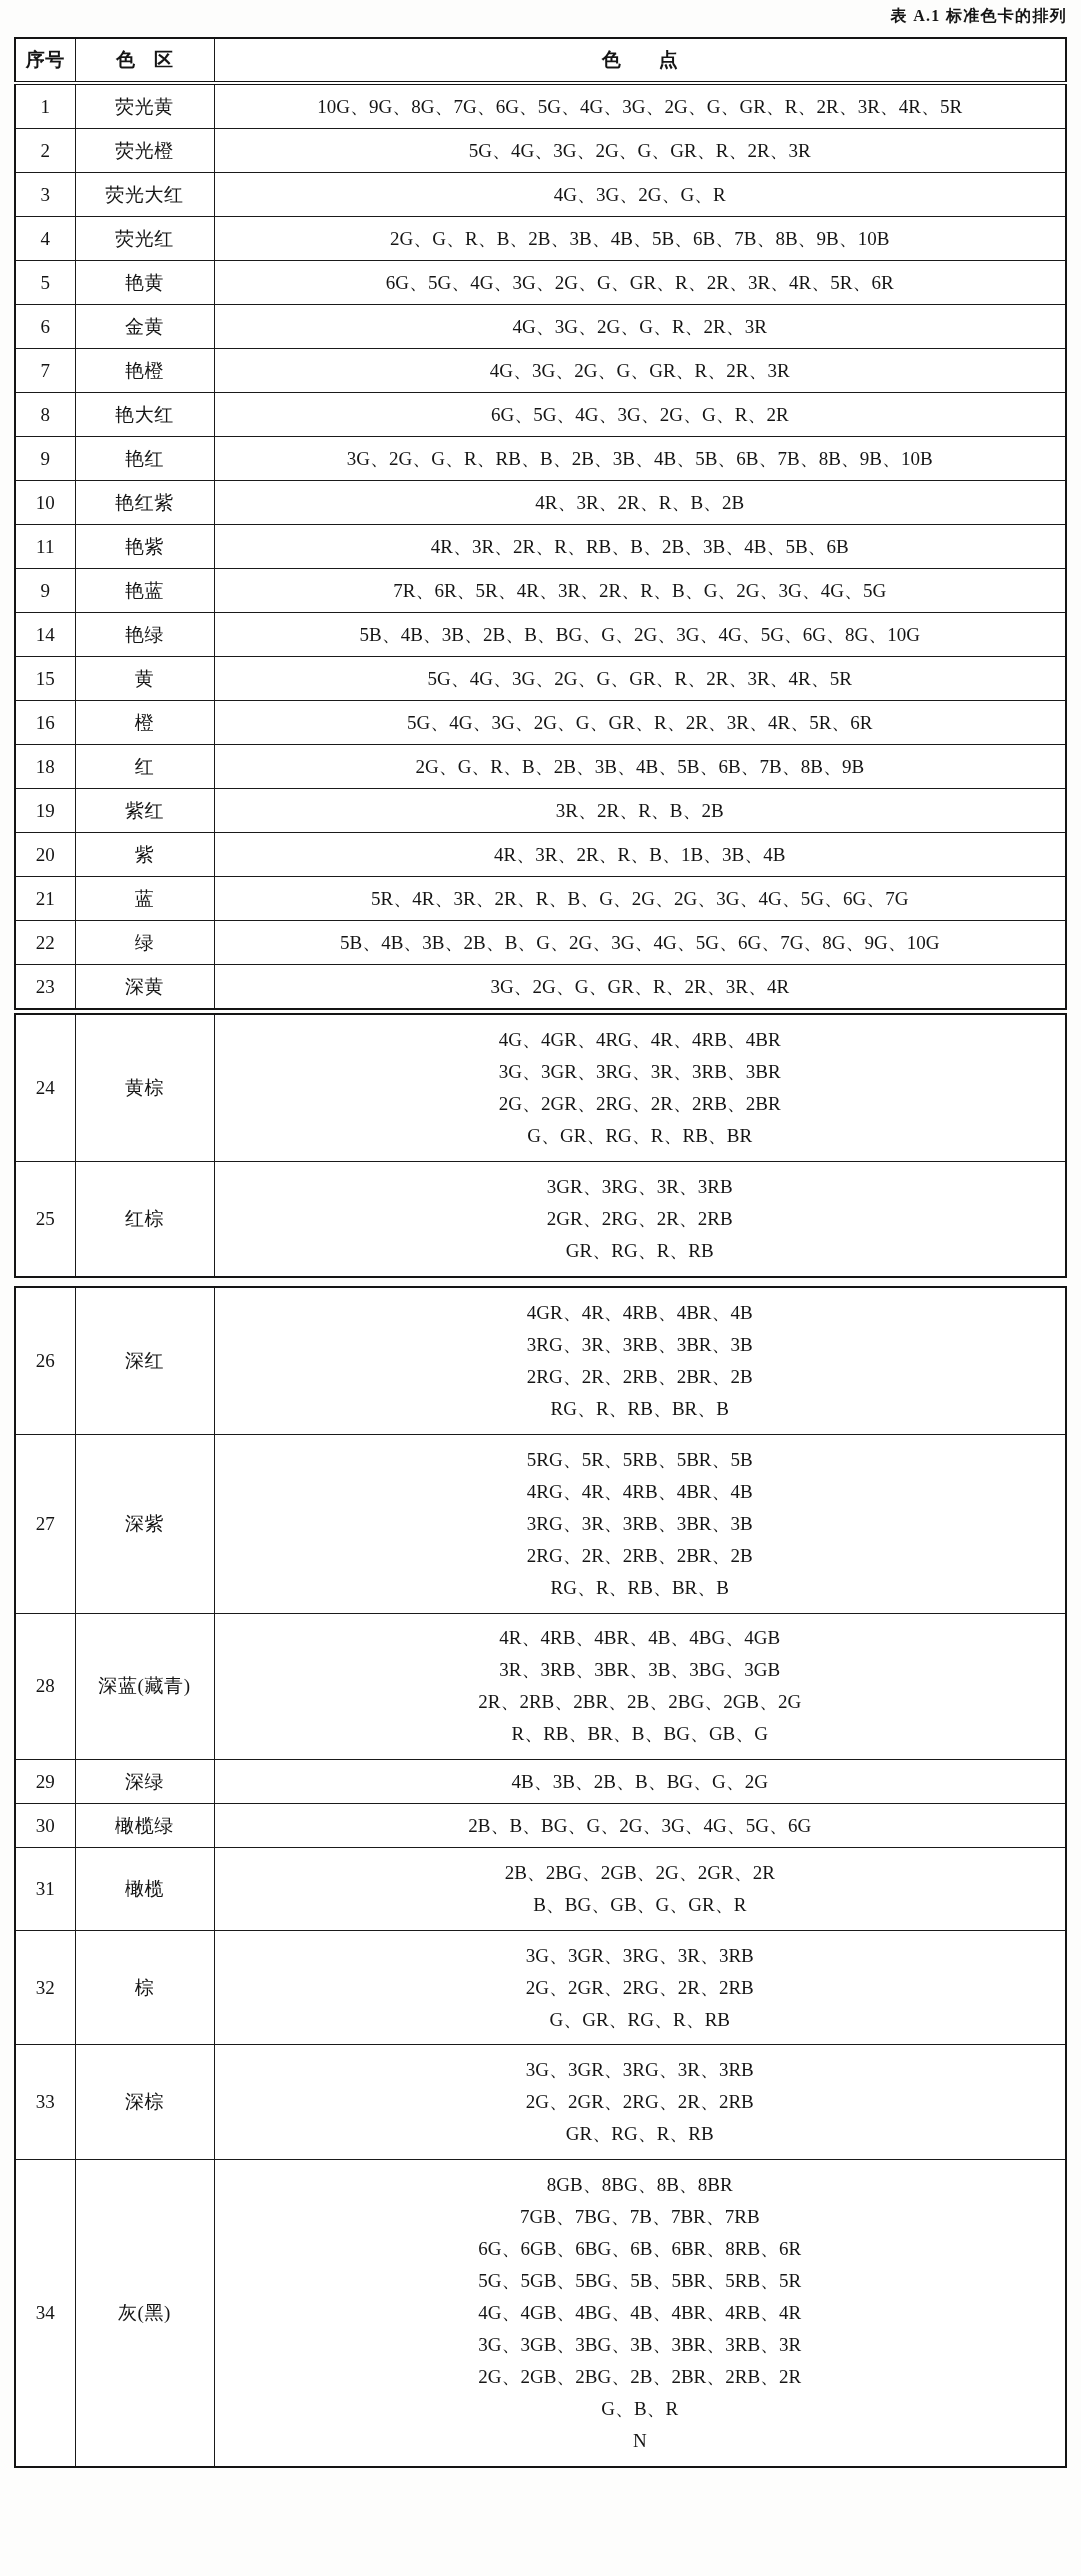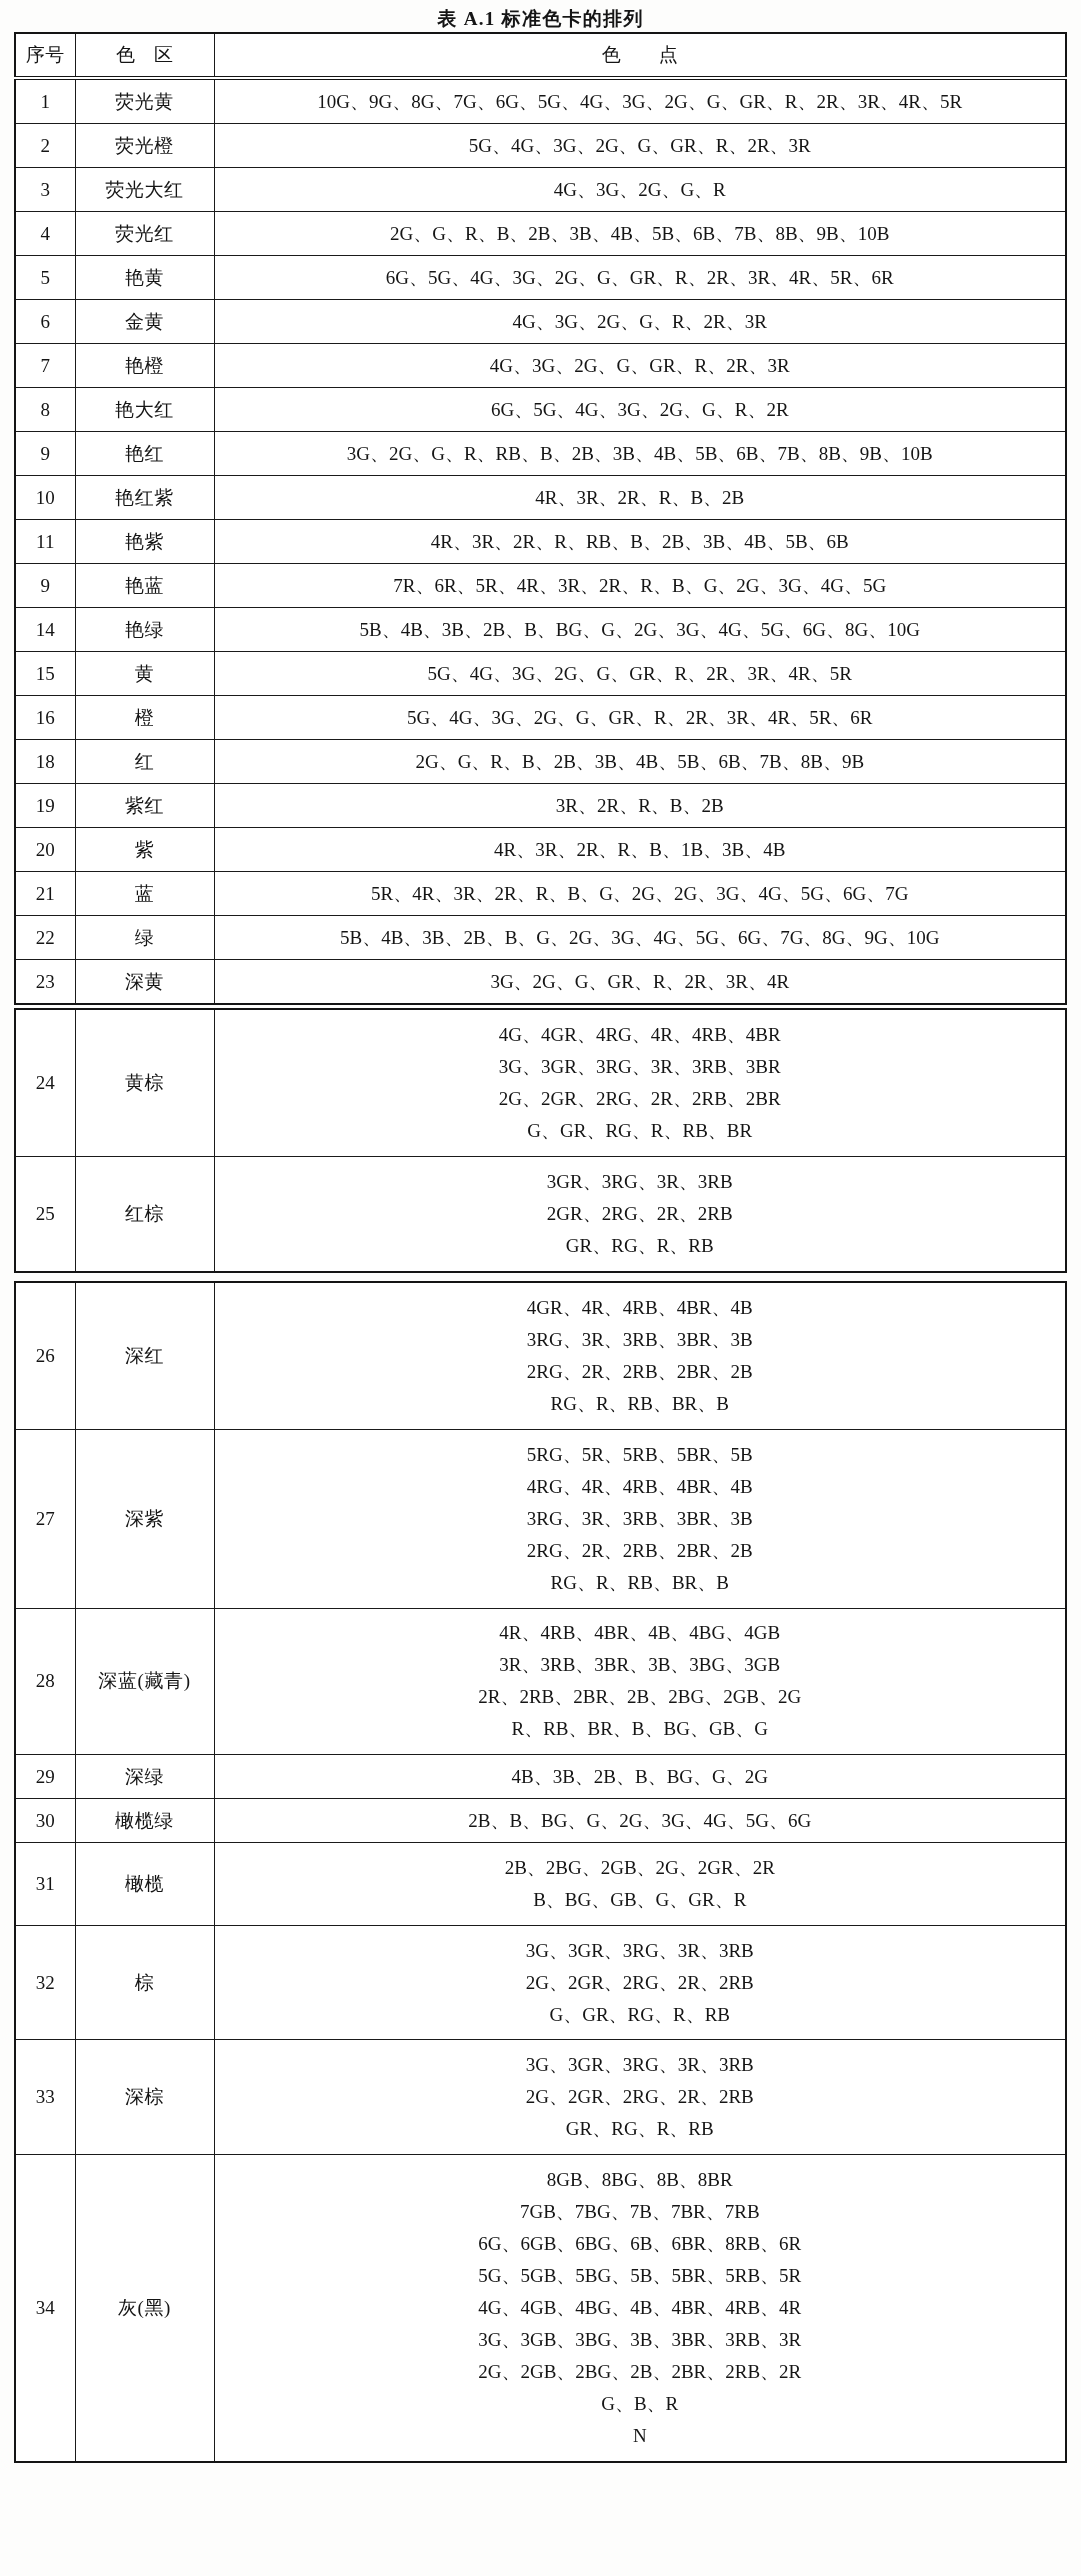--- a/index.html
+++ b/index.html
@@ -14,11 +14,11 @@
     padding: 6.3px 15px 11.3px 14px;
   }
   .doc-title {
-    text-align: center;
-    font-size: 19px;
+    text-align: right;
+    font-size: 16px;
     font-weight: bold;
     letter-spacing: 1.3px;
-    margin-bottom: 0;
+    margin-bottom: 10px;
   }
   table.tbl {
     width: 100%;

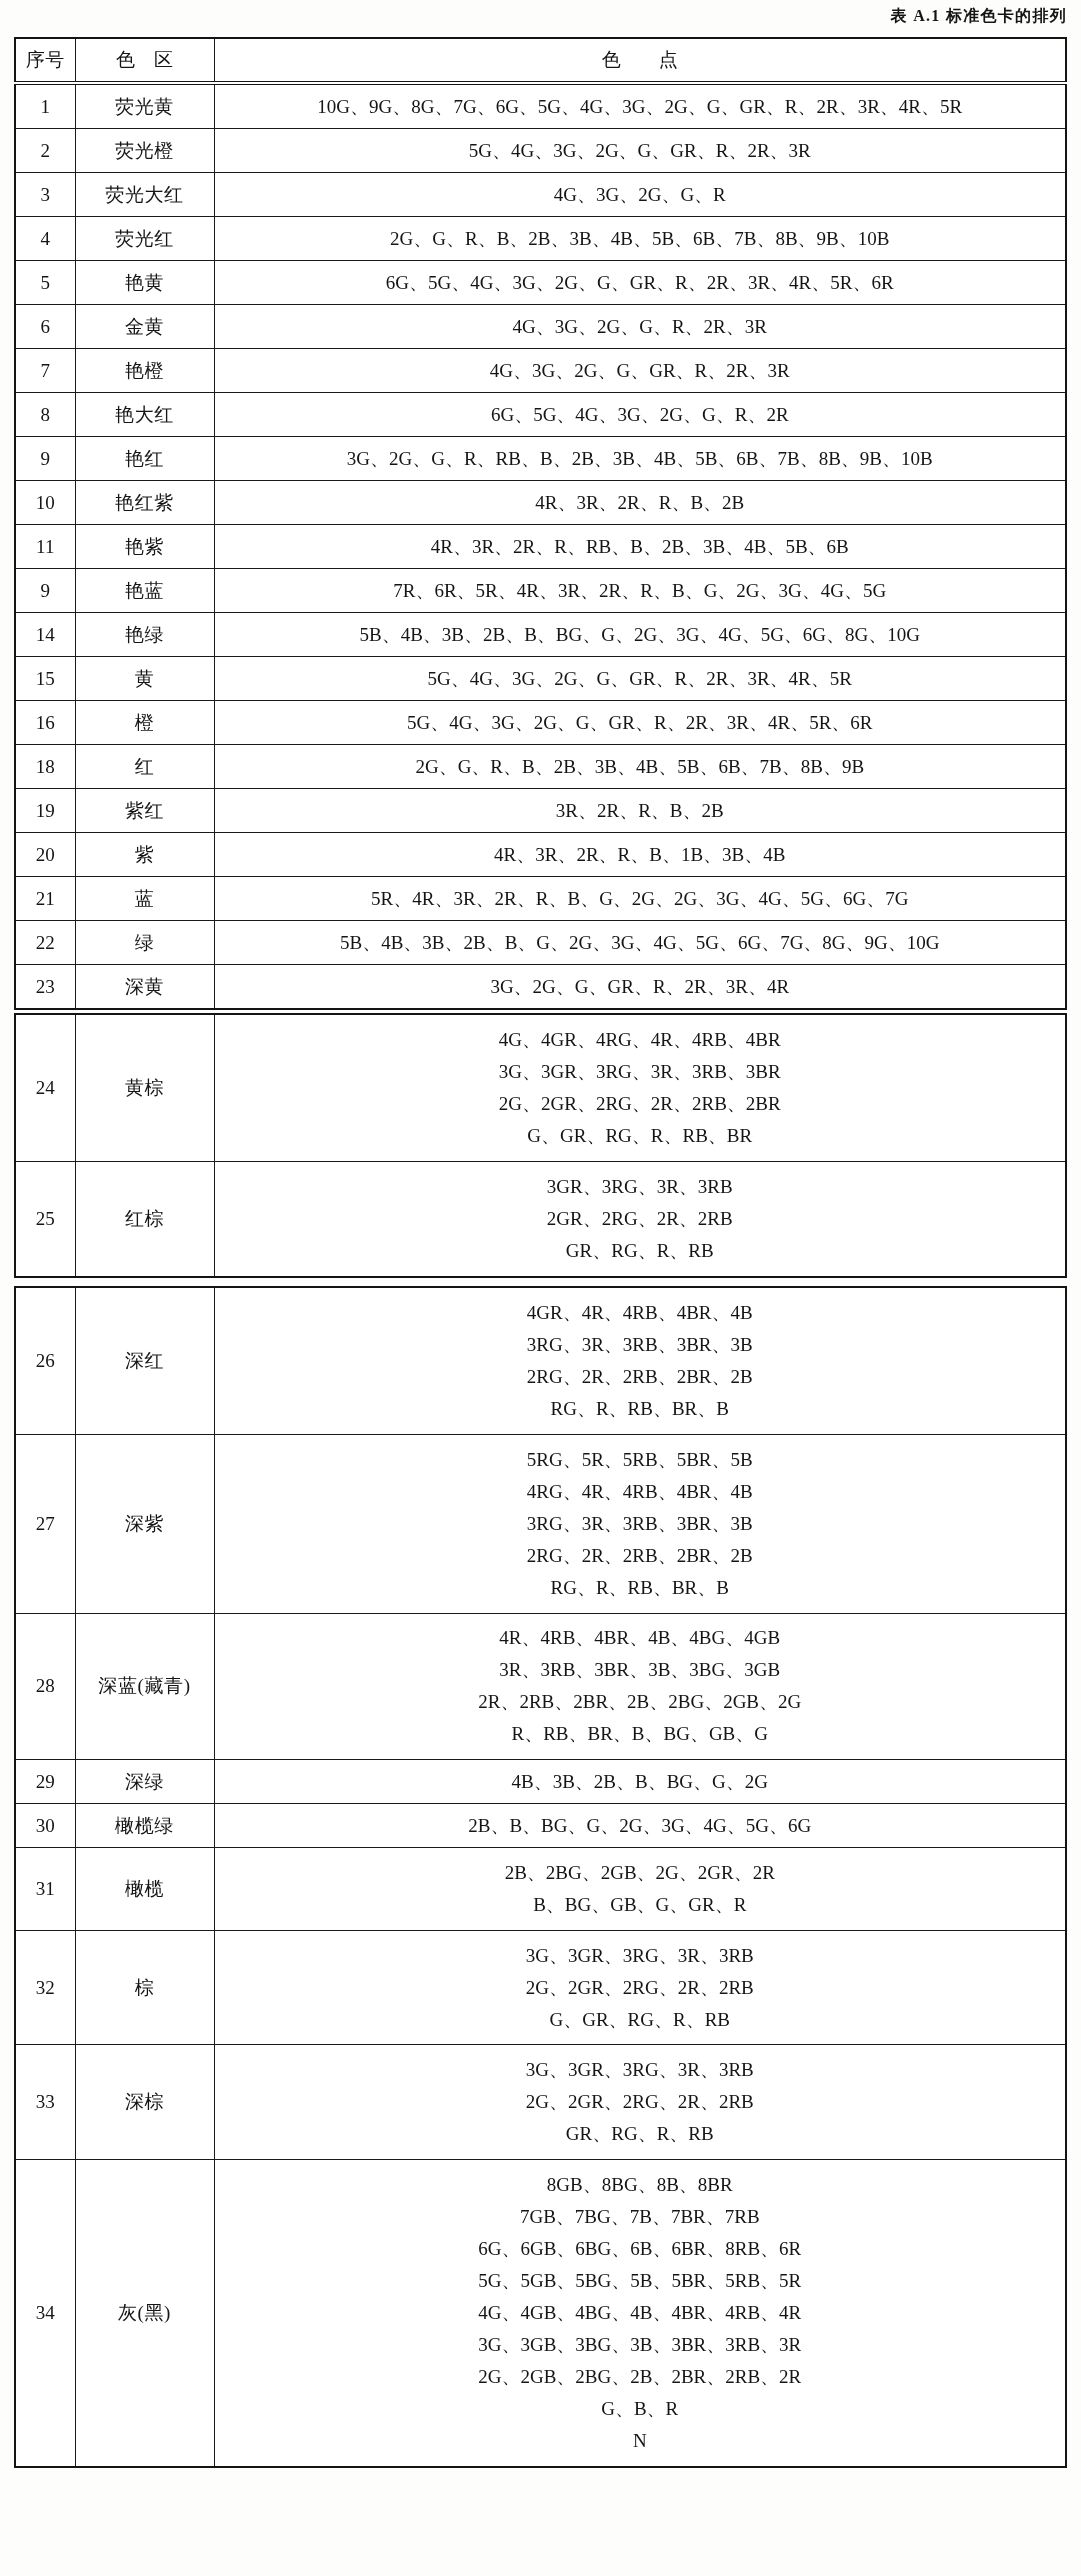--- a/index.html
+++ b/index.html
@@ -38,7 +38,7 @@
   }
   .tbl thead th {
     height: 45px;
-    font-weight: normal;
+    font-weight: bold;
     letter-spacing: 0.6px;
     border-bottom: 4.4px double #141414;
   }

